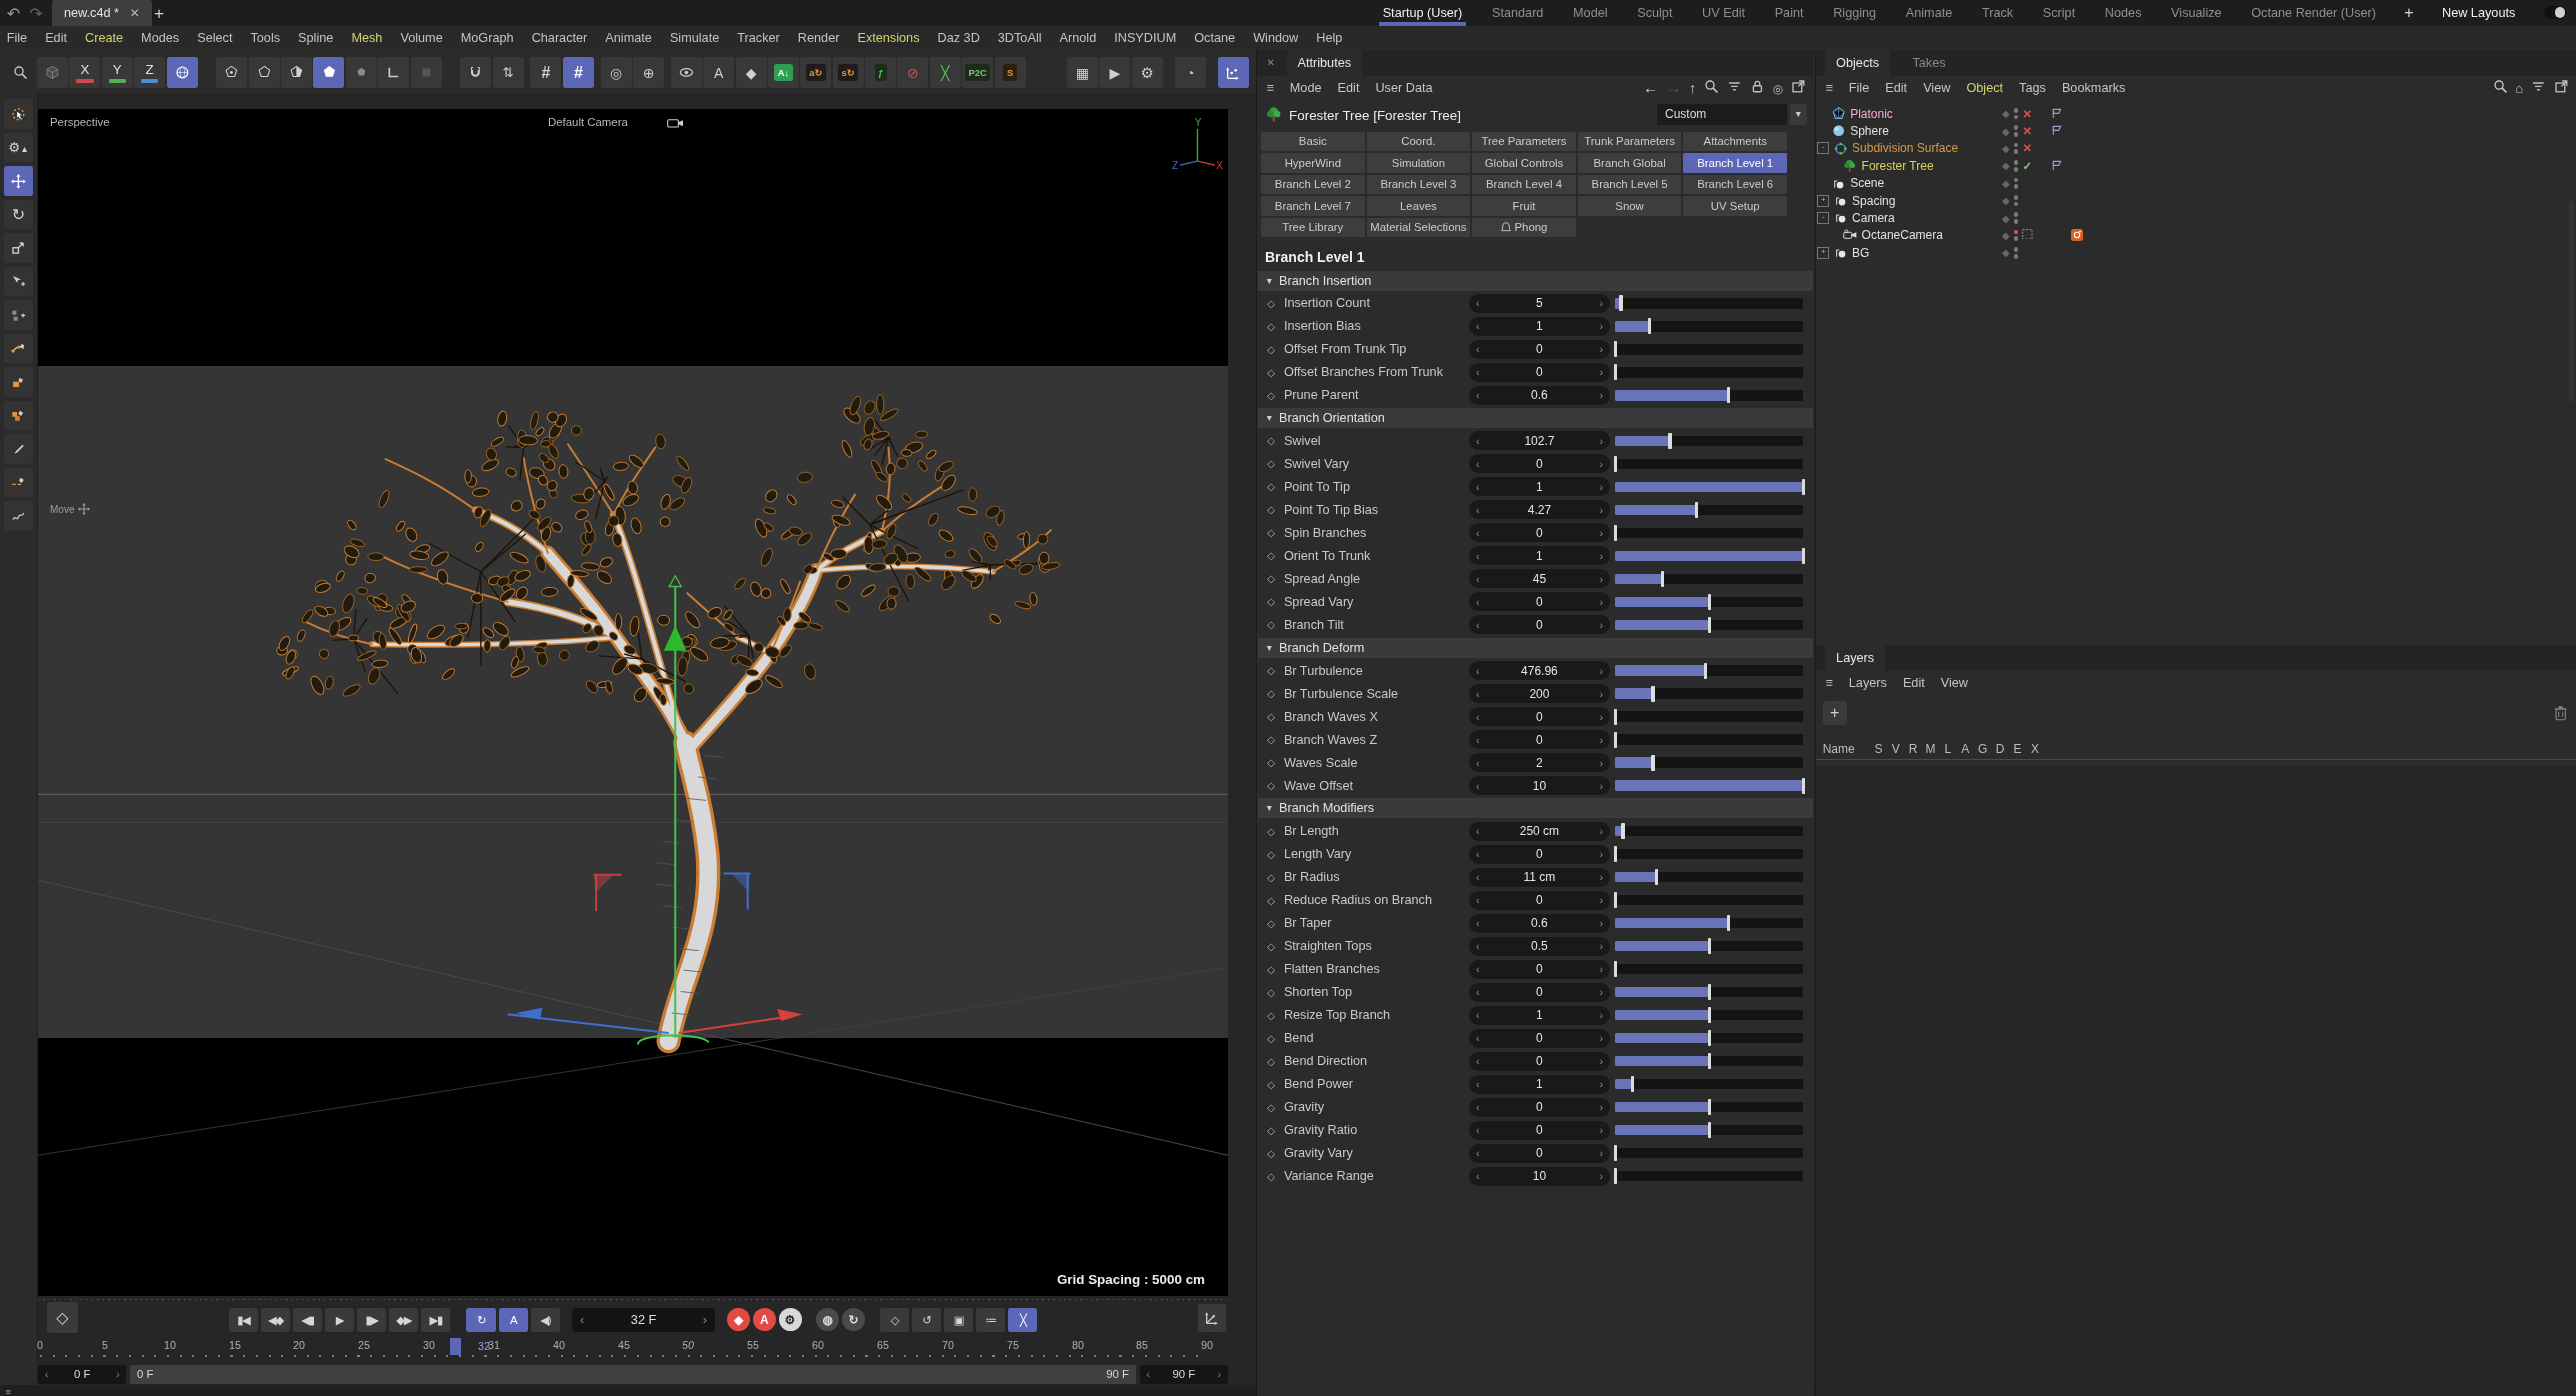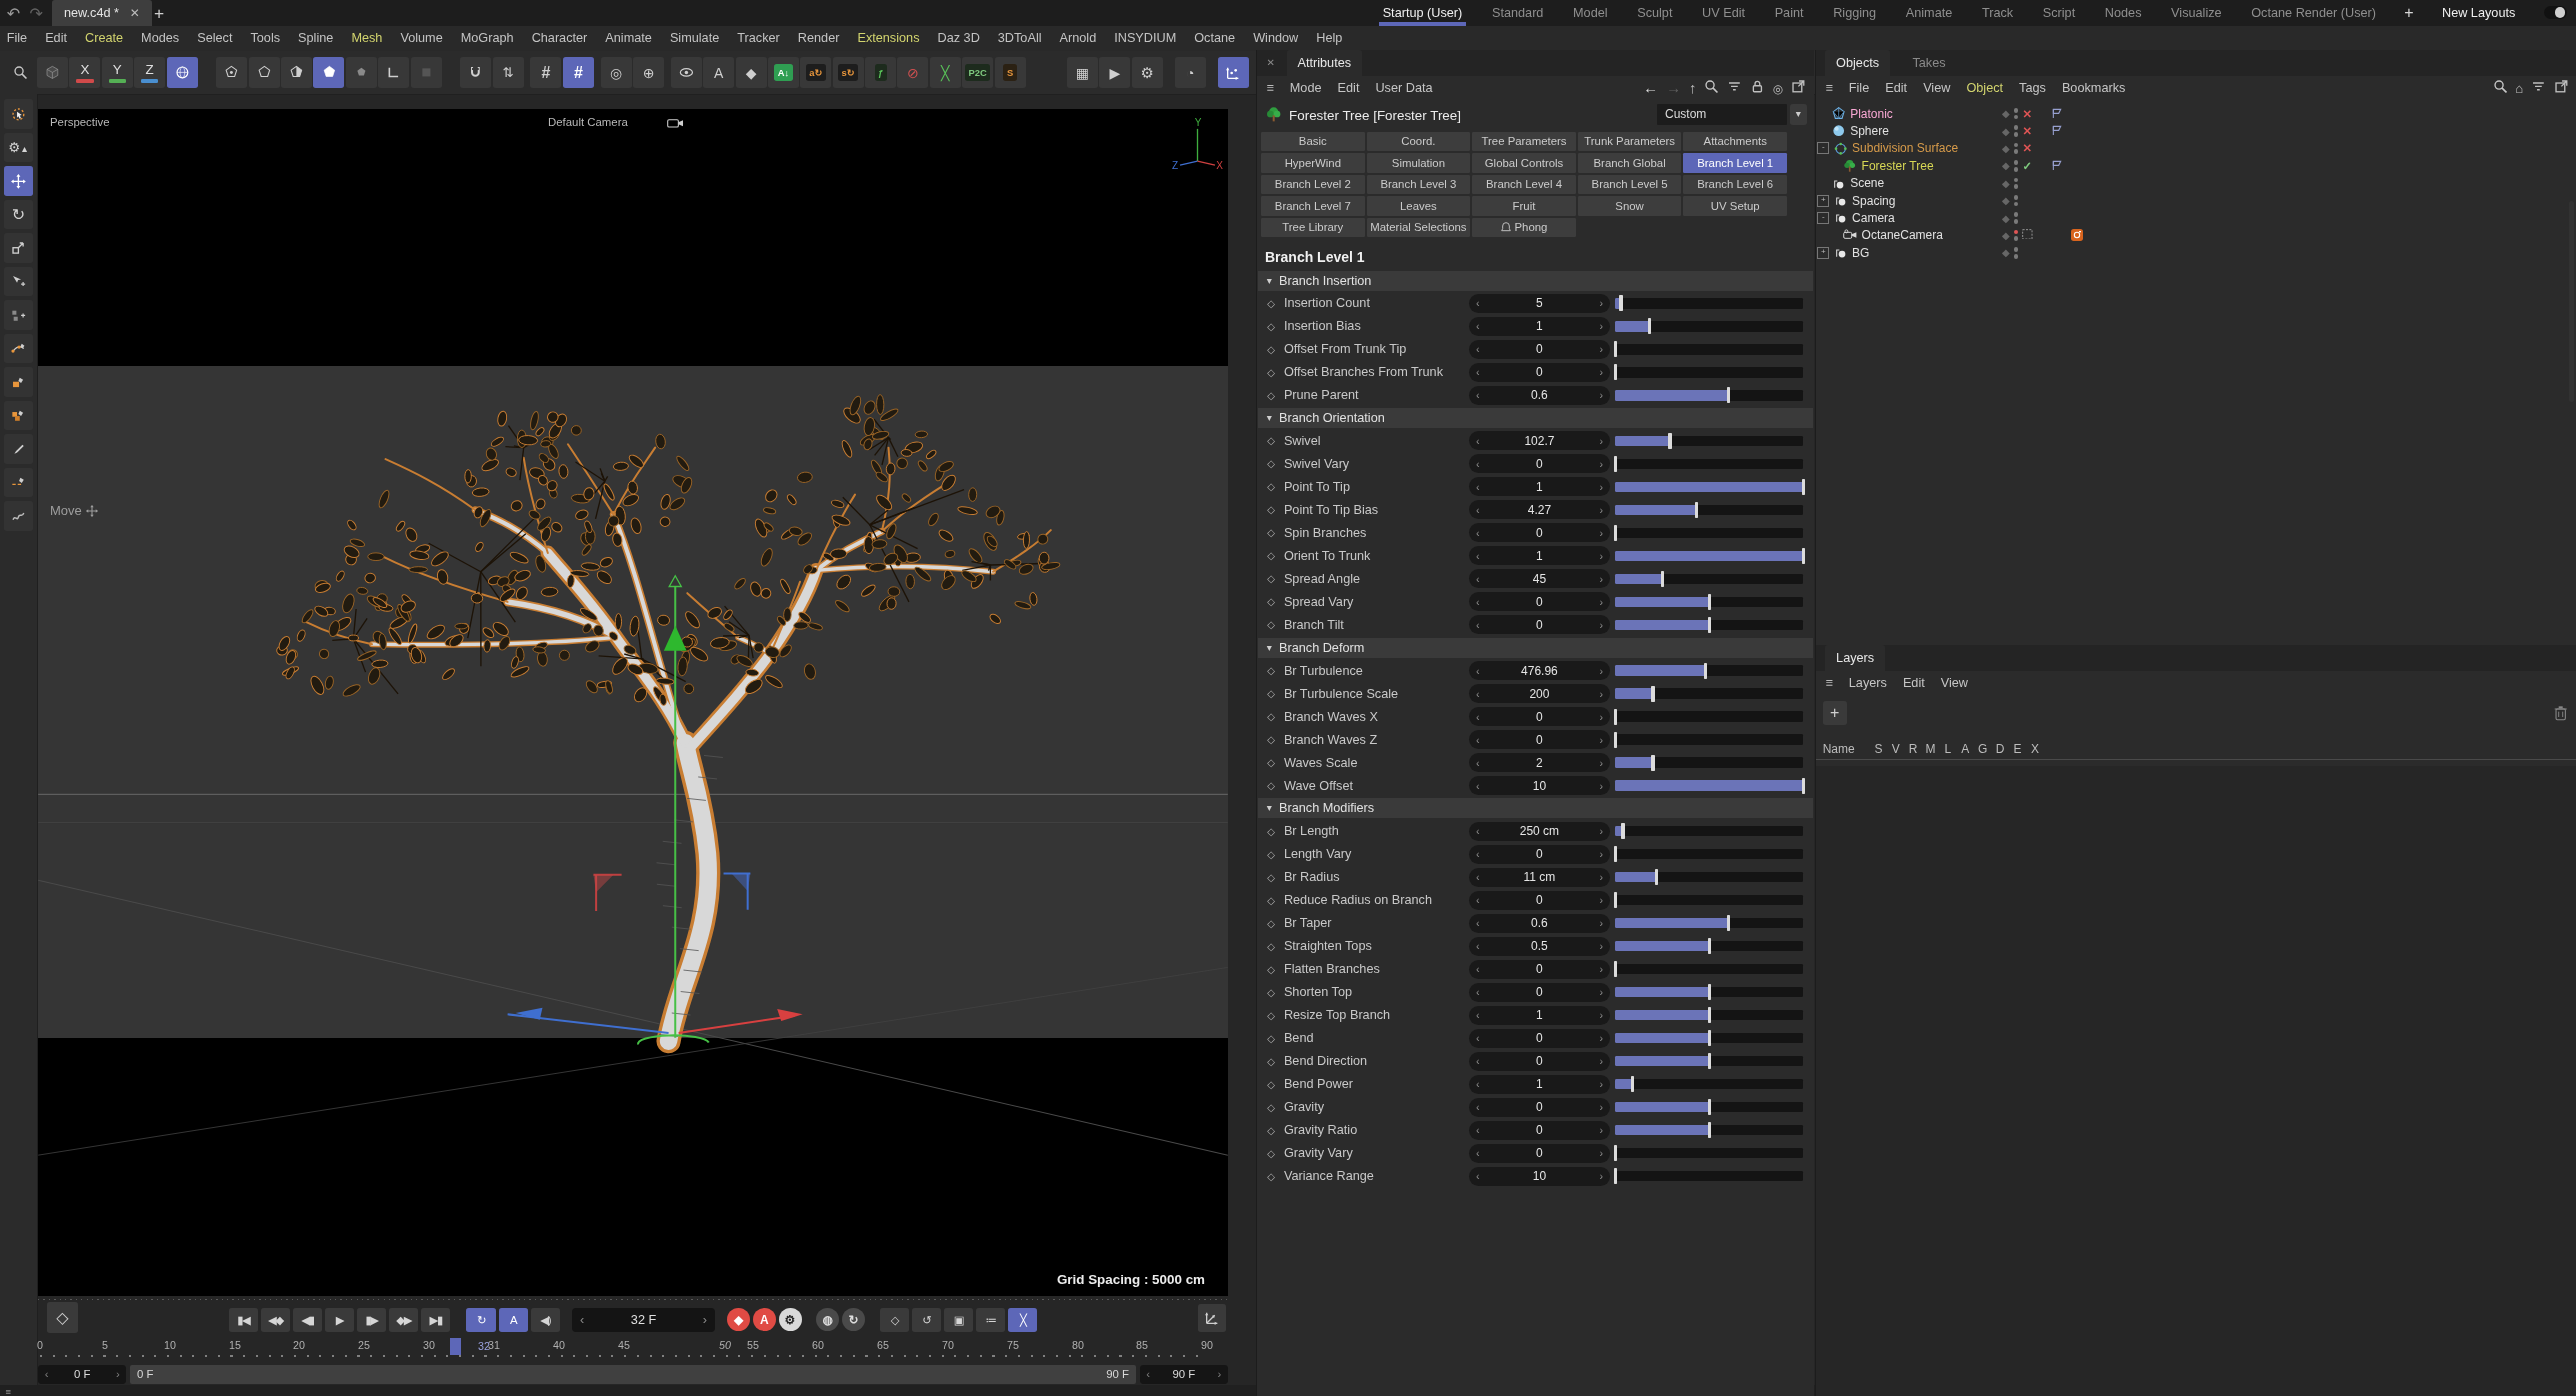--- a/index.html
+++ b/index.html
@@ -39,7 +39,7 @@
   #vp-labels span{position:absolute;font-size:11.4px;color:#b8b8b8}
   #vp-svg{left:0;top:0}
   #vp-grid-spacing{right:23px;top:1163px;font-size:13.4px;font-weight:bold;color:#ececec}
-  #move-hint{left:12px;top:394px;font-size:13px;color:#9d9d9d;display:flex;align-items:center;gap:4px}
+  #move-hint{left:12px;top:394px;font-size:10px;color:#9d9d9d;display:flex;align-items:center;gap:4px}
   
   #transport{left:38px;top:1304px;width:1190px;height:31px;display:flex;align-items:center;justify-content:center;gap:2.7px}
   .tr-btn{min-width:24px;height:24px;padding:0 2.7px;border-radius:2.7px;background:#3a3a3a;display:flex;align-items:center;justify-content:center;font-size:11.4px;color:#d6d6d6;letter-spacing:-1.3px}

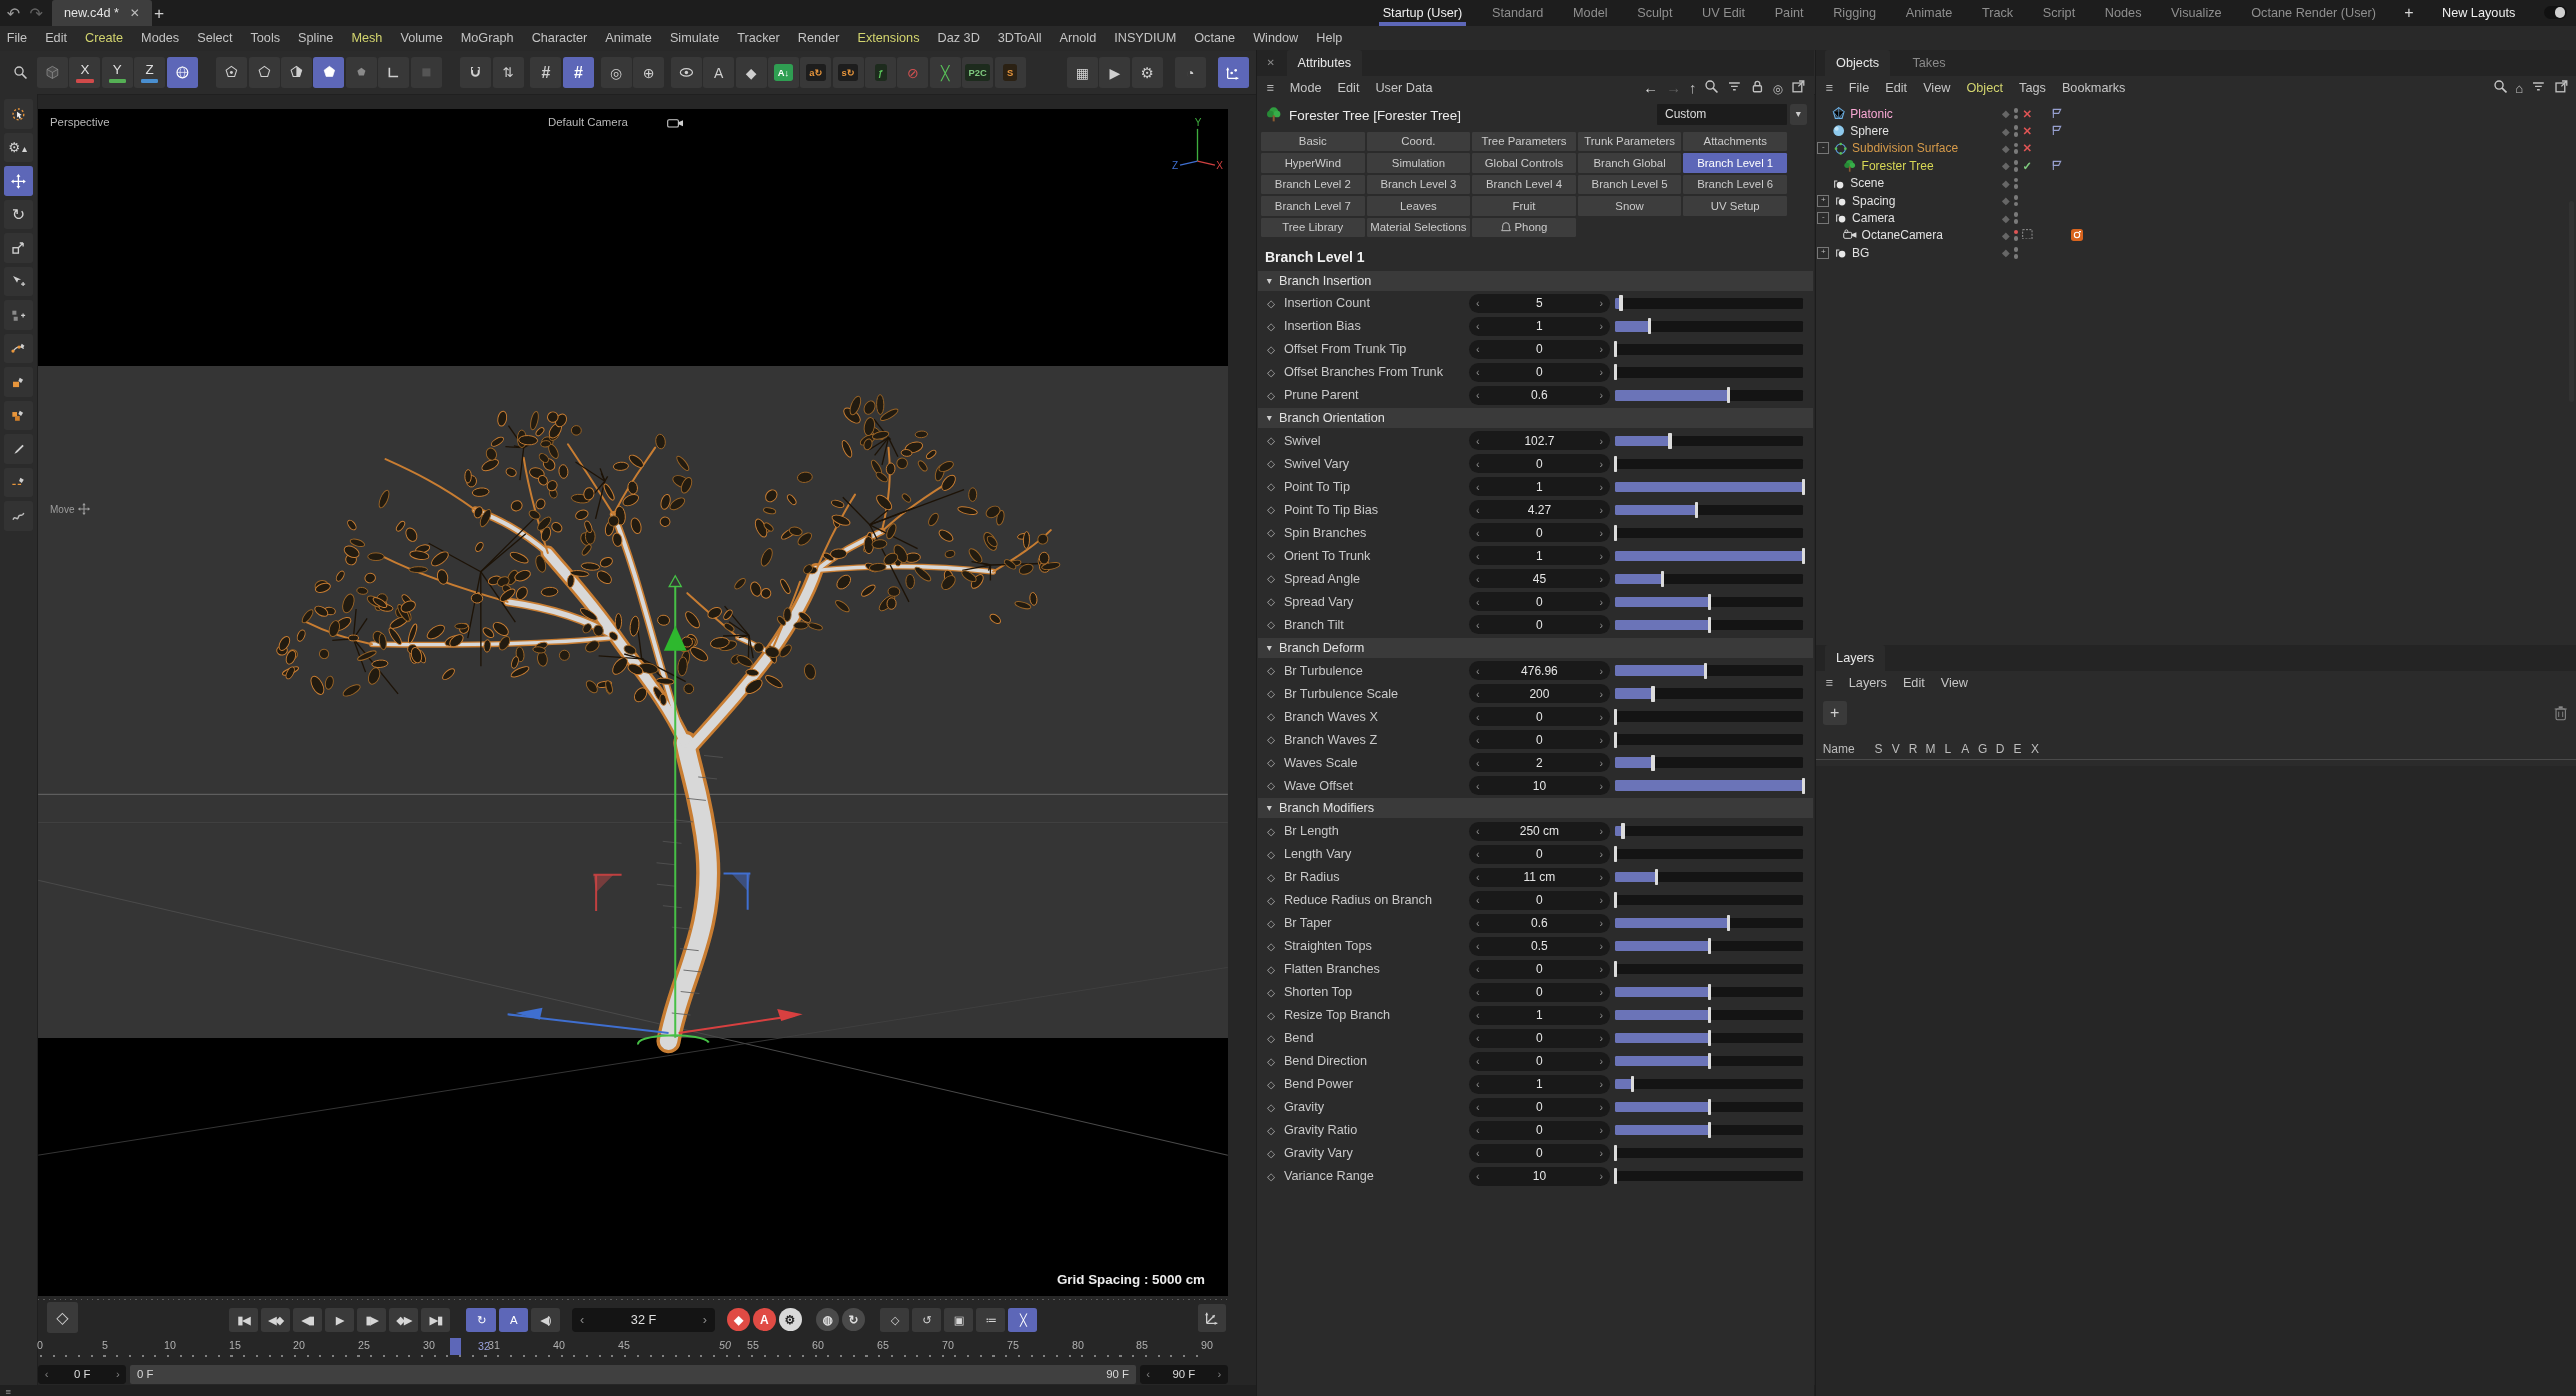--- a/index.html
+++ b/index.html
@@ -902,7 +902,7 @@
     <span class="tick" style="left: 454px;">31</span>
     <span class="tick" style="left: 519px;">40</span>
     <span class="tick" style="left: 584px;">45</span>
-    <span class="tick" style="left: 685px; font-style: italic;">50</span>
+    <span class="tick" style="left: 648px; font-style: italic;">50</span>
     <span class="tick" style="left: 713px;">55</span>
     <span class="tick" style="left: 778px;">60</span>
     <span class="tick" style="left: 843px;">65</span>

